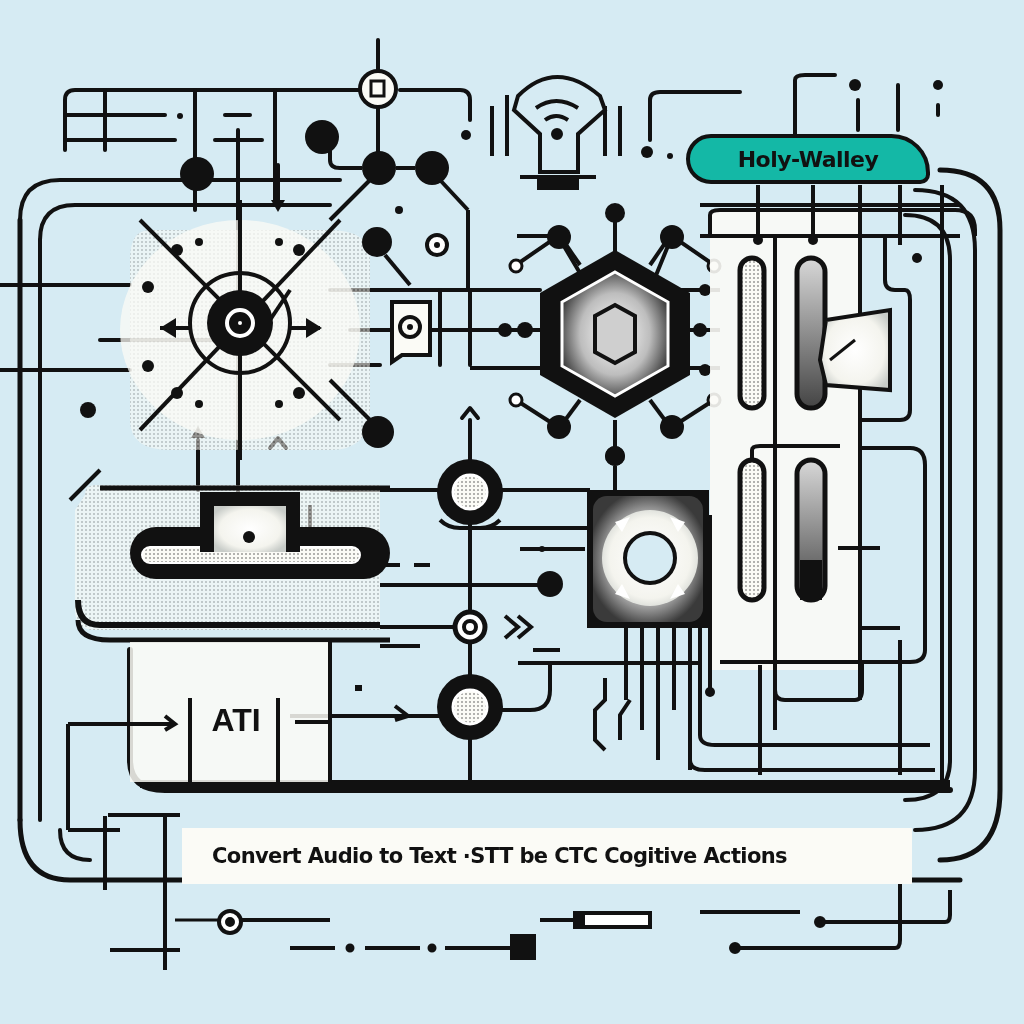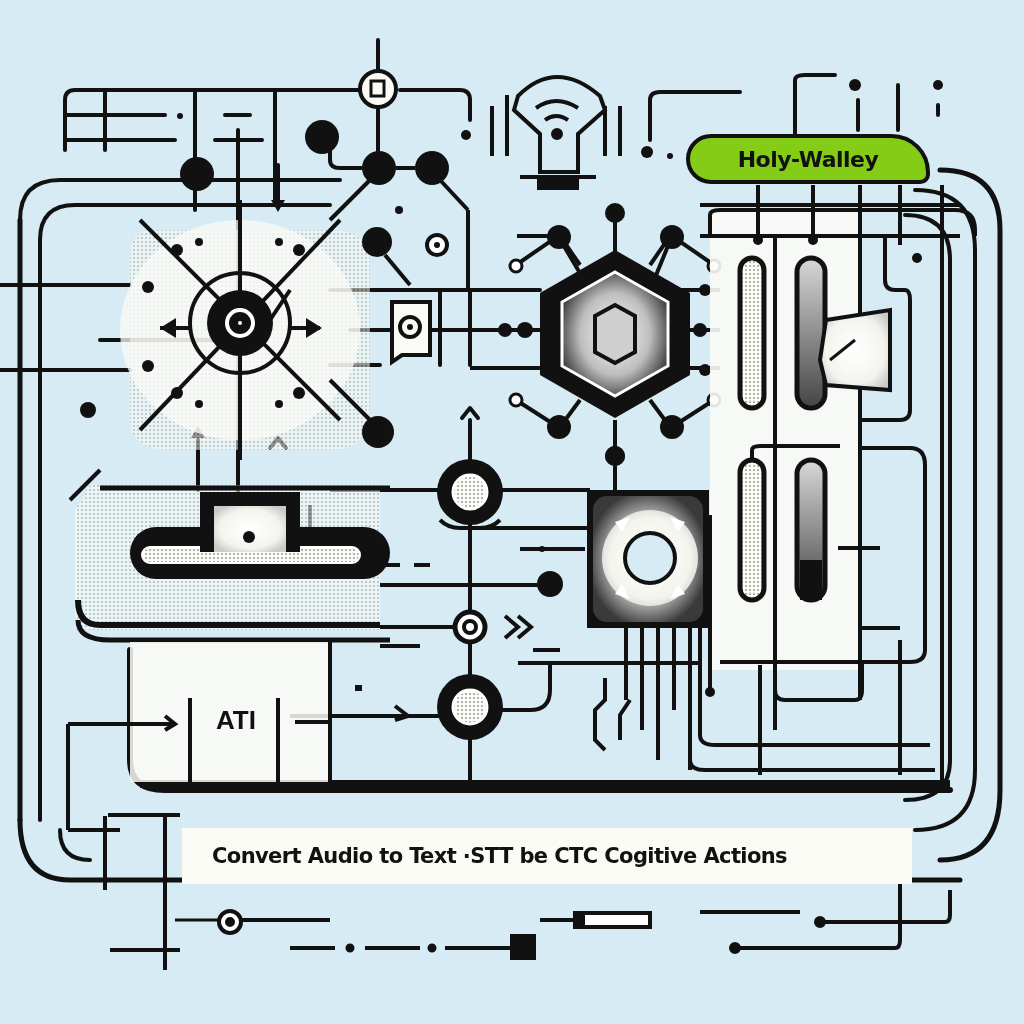--- a/index.html
+++ b/index.html
@@ -5,7 +5,7 @@
   html,body{margin:0;padding:0;}
   body{width:1024px;height:1024px;background:#d6ebf3;position:relative;overflow:hidden;font-family:"Liberation Sans",sans-serif;}
   svg#diagram{position:absolute;left:0;top:0;width:1024px;height:1024px;}
-  .label-pill{position:absolute;left:686px;top:134px;width:244px;height:50px;background:#84cc16;border:4px solid #111;border-radius:26px 40px 10px 26px;box-sizing:border-box;display:flex;align-items:center;justify-content:center;}
+  .label-pill{position:absolute;left:686px;top:134px;width:244px;height:50px;background:#14b8a6;border:4px solid #111;border-radius:26px 40px 10px 26px;box-sizing:border-box;display:flex;align-items:center;justify-content:center;}
   .label-pill span{font-family:"DejaVu Sans",sans-serif;font-weight:bold;font-size:22px;color:#111;letter-spacing:-0.5px;}
   .caption-bar{position:absolute;left:182px;top:828px;width:730px;height:56px;background:#fbfbf6;display:flex;align-items:center;padding-left:30px;box-sizing:border-box;}
   .caption-bar span{font-family:"DejaVu Sans",sans-serif;font-weight:bold;font-size:21px;color:#111;letter-spacing:-0.6px;white-space:nowrap;}

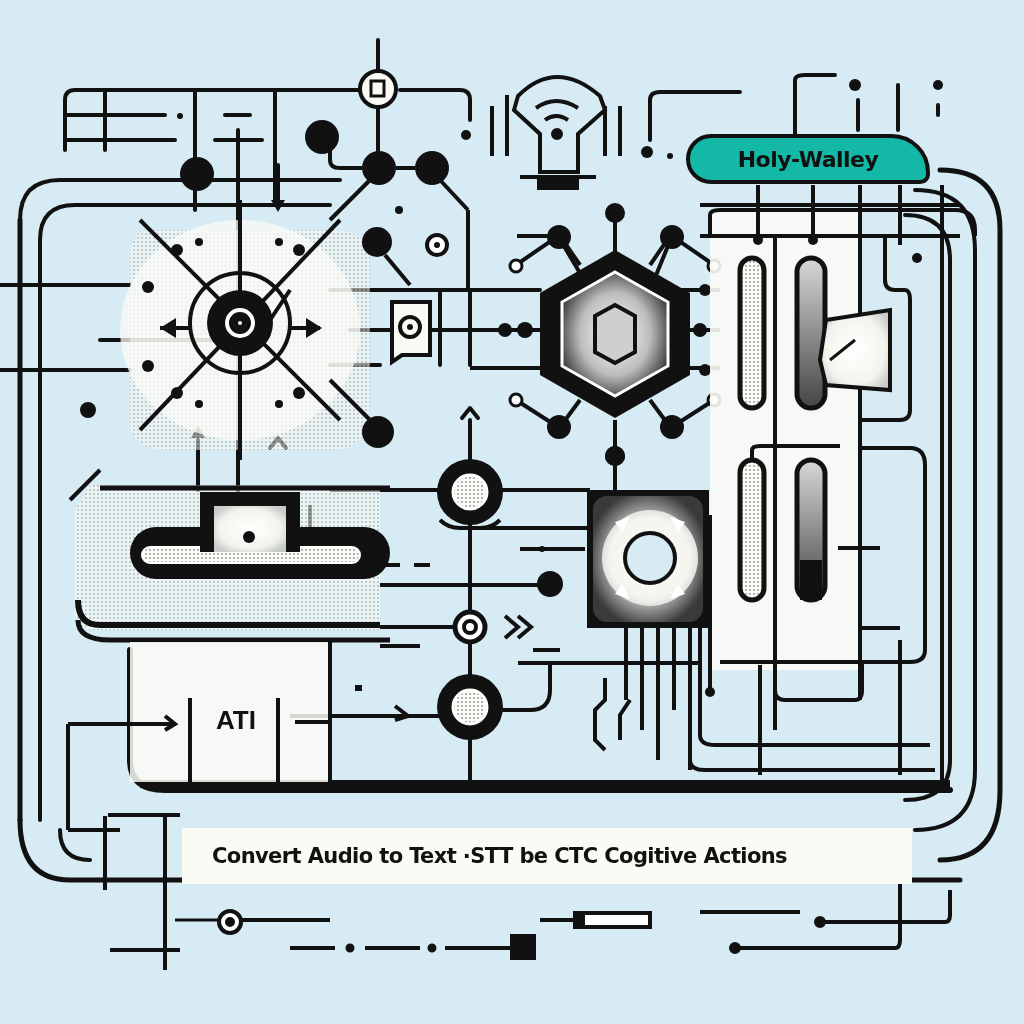--- a/index.html
+++ b/index.html
@@ -10,7 +10,7 @@
   .caption-bar{position:absolute;left:182px;top:828px;width:730px;height:56px;background:#fbfbf6;display:flex;align-items:center;padding-left:30px;box-sizing:border-box;}
   .caption-bar span{font-family:"DejaVu Sans",sans-serif;font-weight:bold;font-size:21px;color:#111;letter-spacing:-0.6px;white-space:nowrap;}
   .ati-label{position:absolute;left:200px;top:700px;width:72px;height:40px;display:flex;align-items:center;justify-content:center;}
-  .ati-label span{font-family:"Liberation Sans",sans-serif;font-weight:bold;font-size:26px;color:#111;}
+  .ati-label span{font-family:"Liberation Sans",sans-serif;font-weight:bold;font-size:32px;color:#111;}
 </style>
 </head>
 <body>

